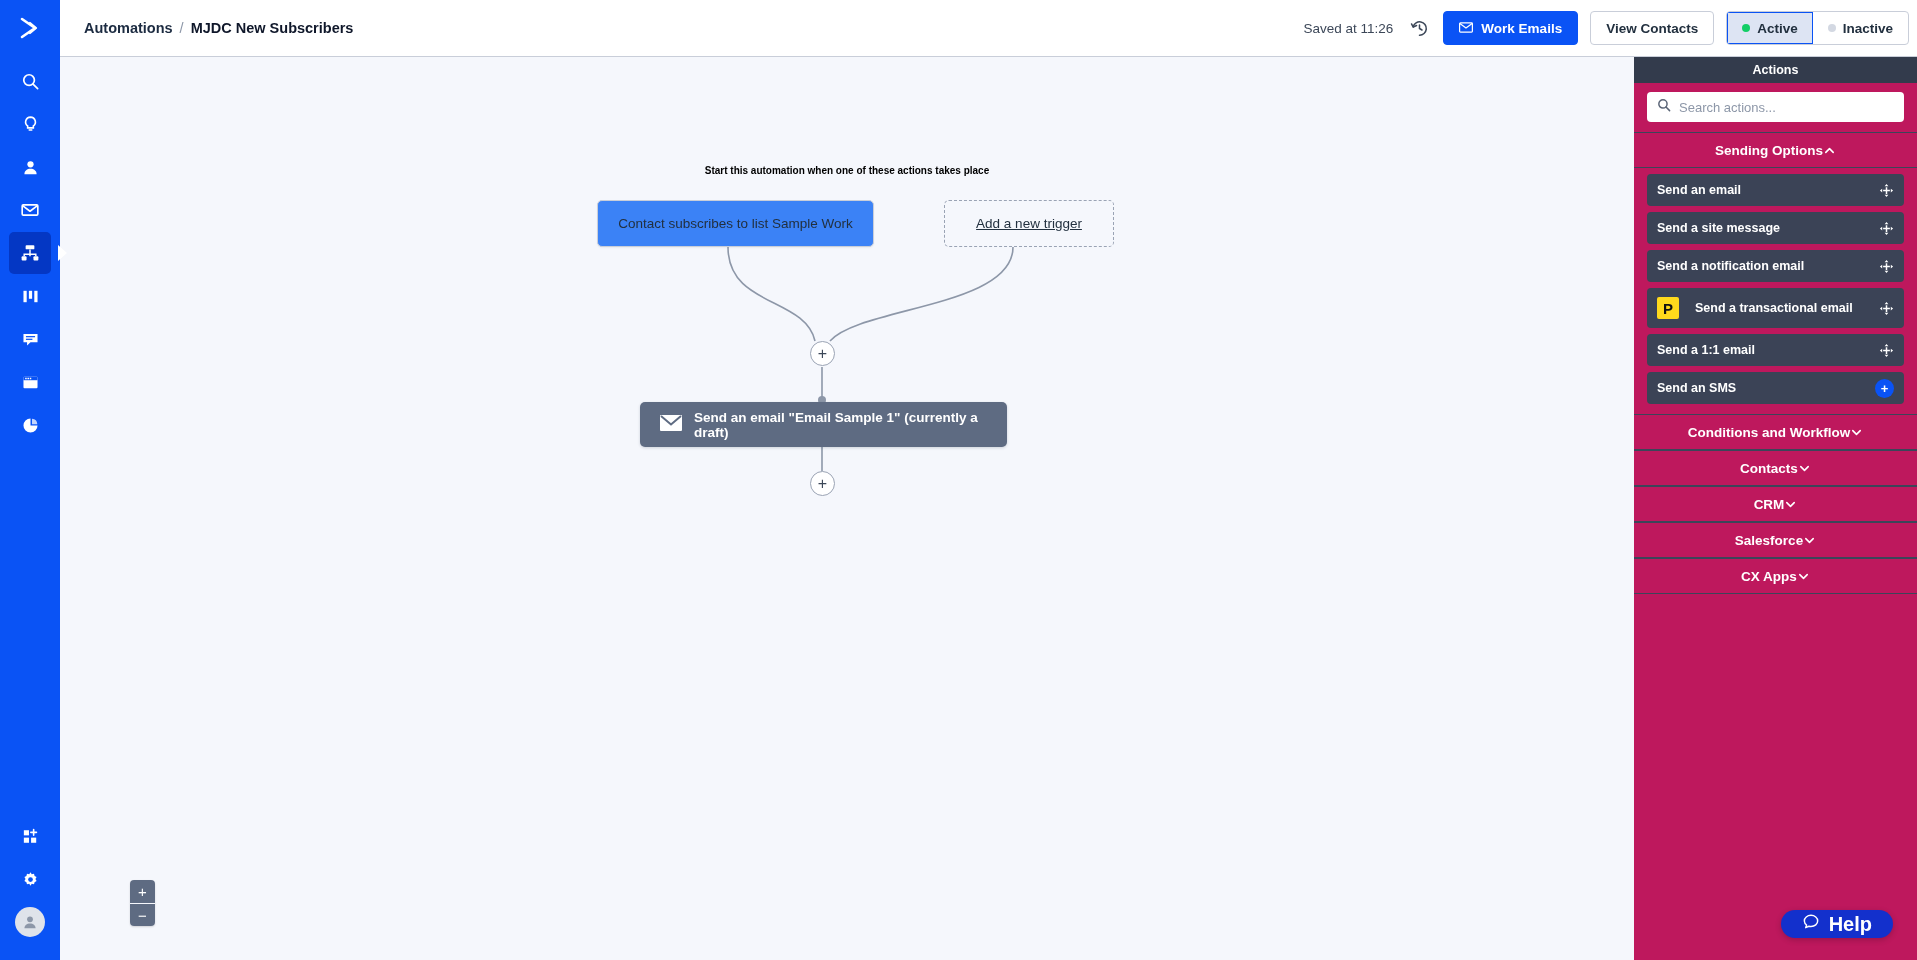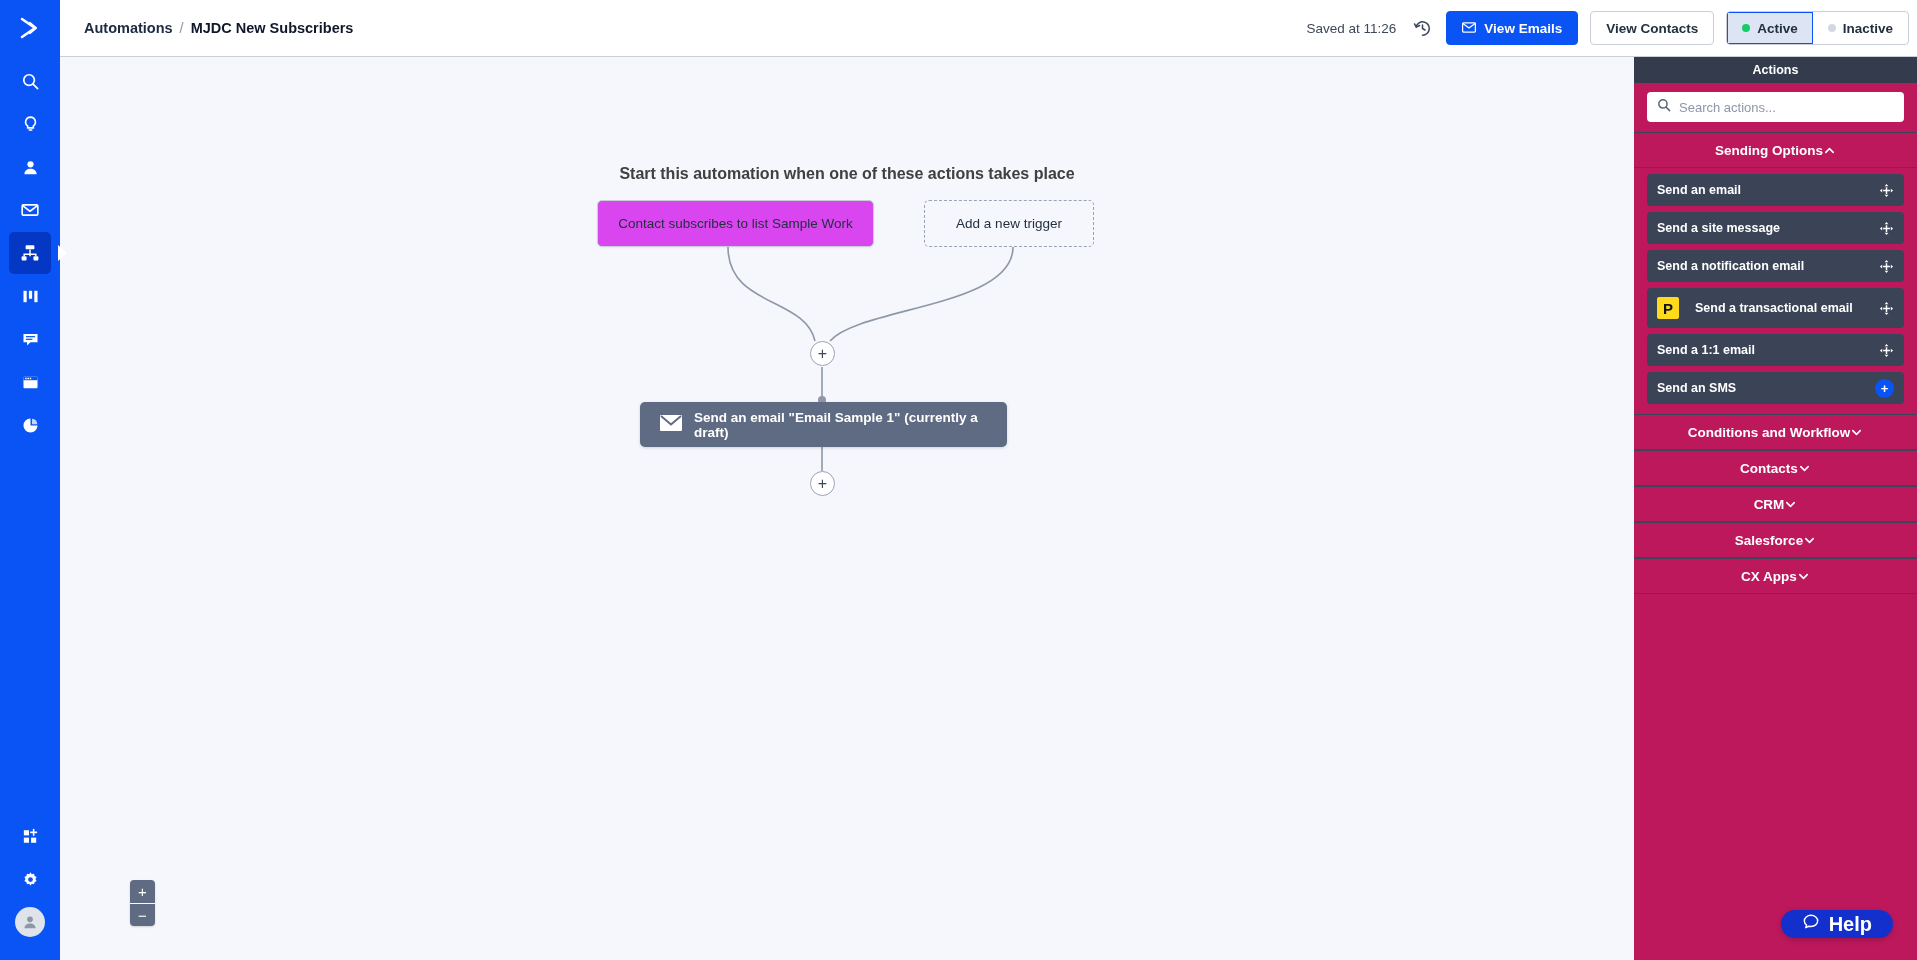--- a/index.html
+++ b/index.html
@@ -300,7 +300,7 @@
                 <path d="M1 1.3 L8 6.6 L15 1.3" fill="none" stroke="#fff" stroke-width="1.4"></path>
               </svg>
           </span>
-          <span>View Emails</span>
+          <span>Work Emails</span>
         </div>
         <div class="btn btn-outline">View Contacts</div>
         <div class="seg">

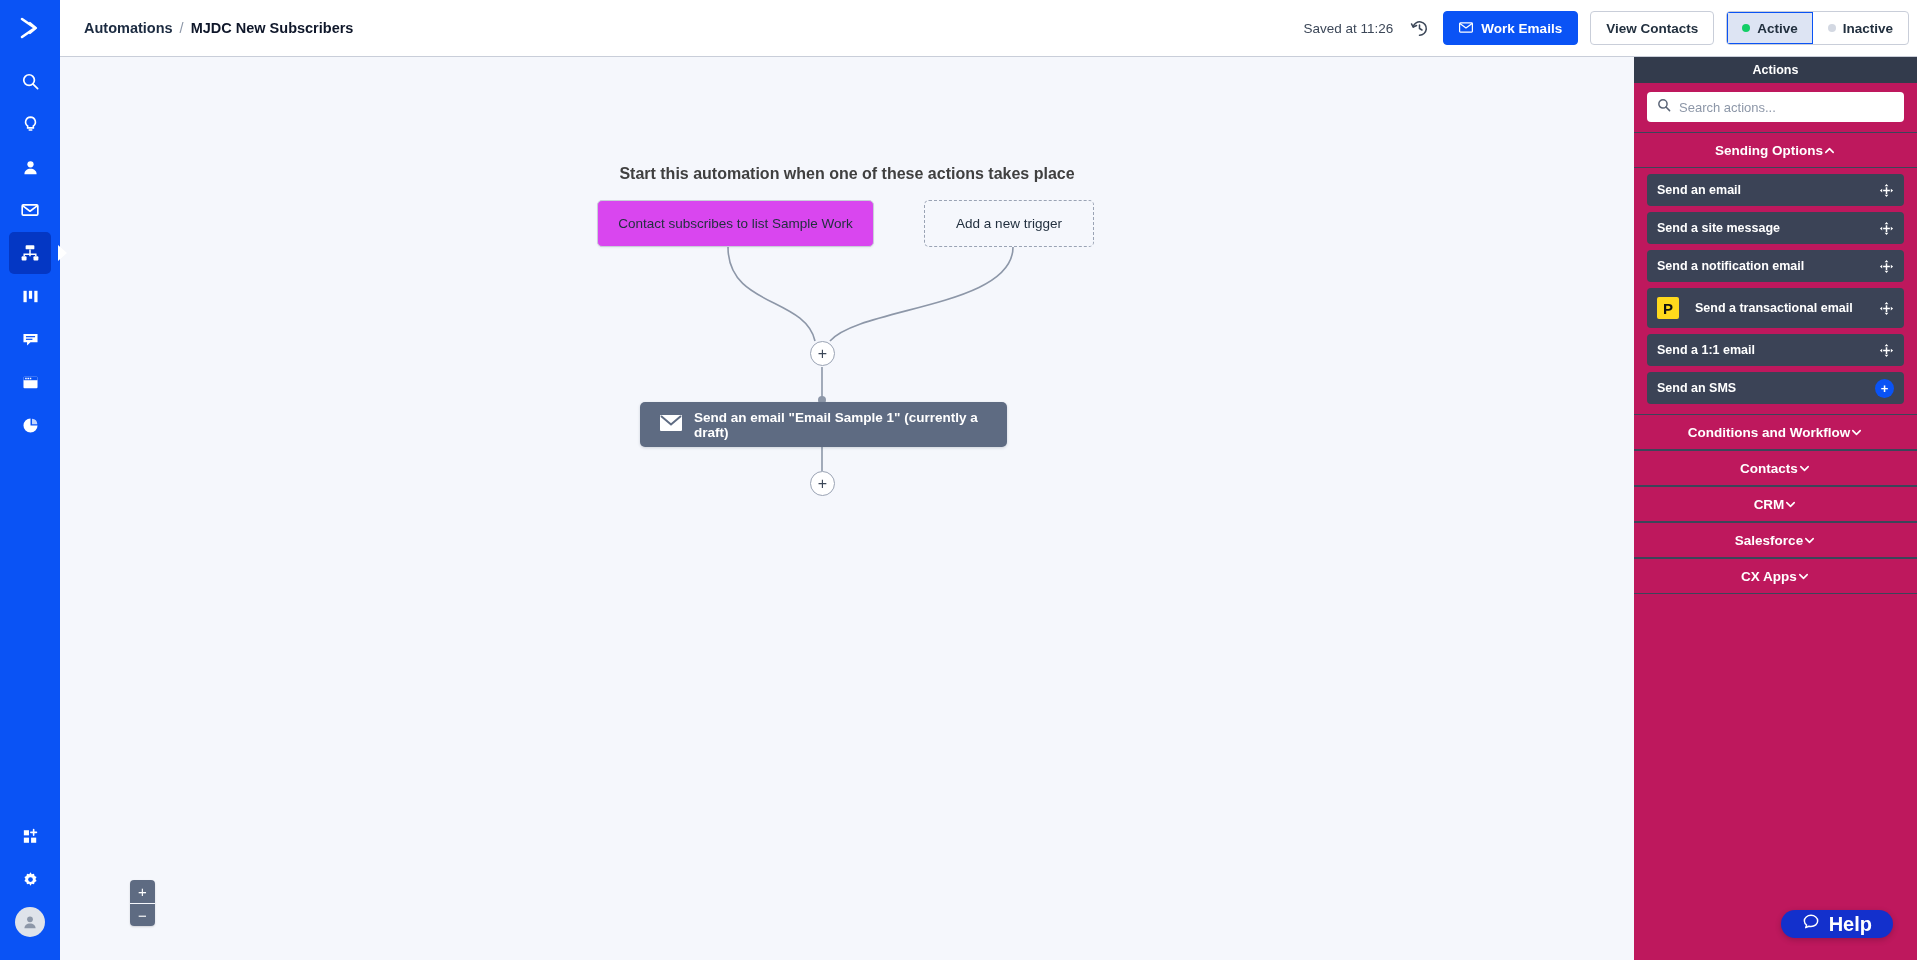--- a/index.html
+++ b/index.html
@@ -83,7 +83,7 @@
   .canvas { position: relative; flex: 1; background: #f5f7fc; overflow: hidden; }
   .flow-title {
     position: absolute; left: 0; right: 0; top: 108px; text-align: center;
-    font-size: 16px; font-weight: 700; color: #404040;
+    font-size: 10px; font-weight: 700; color: #000000;
   }
   .flow-svg { position: absolute; left: 0; top: 0; }
   .node {

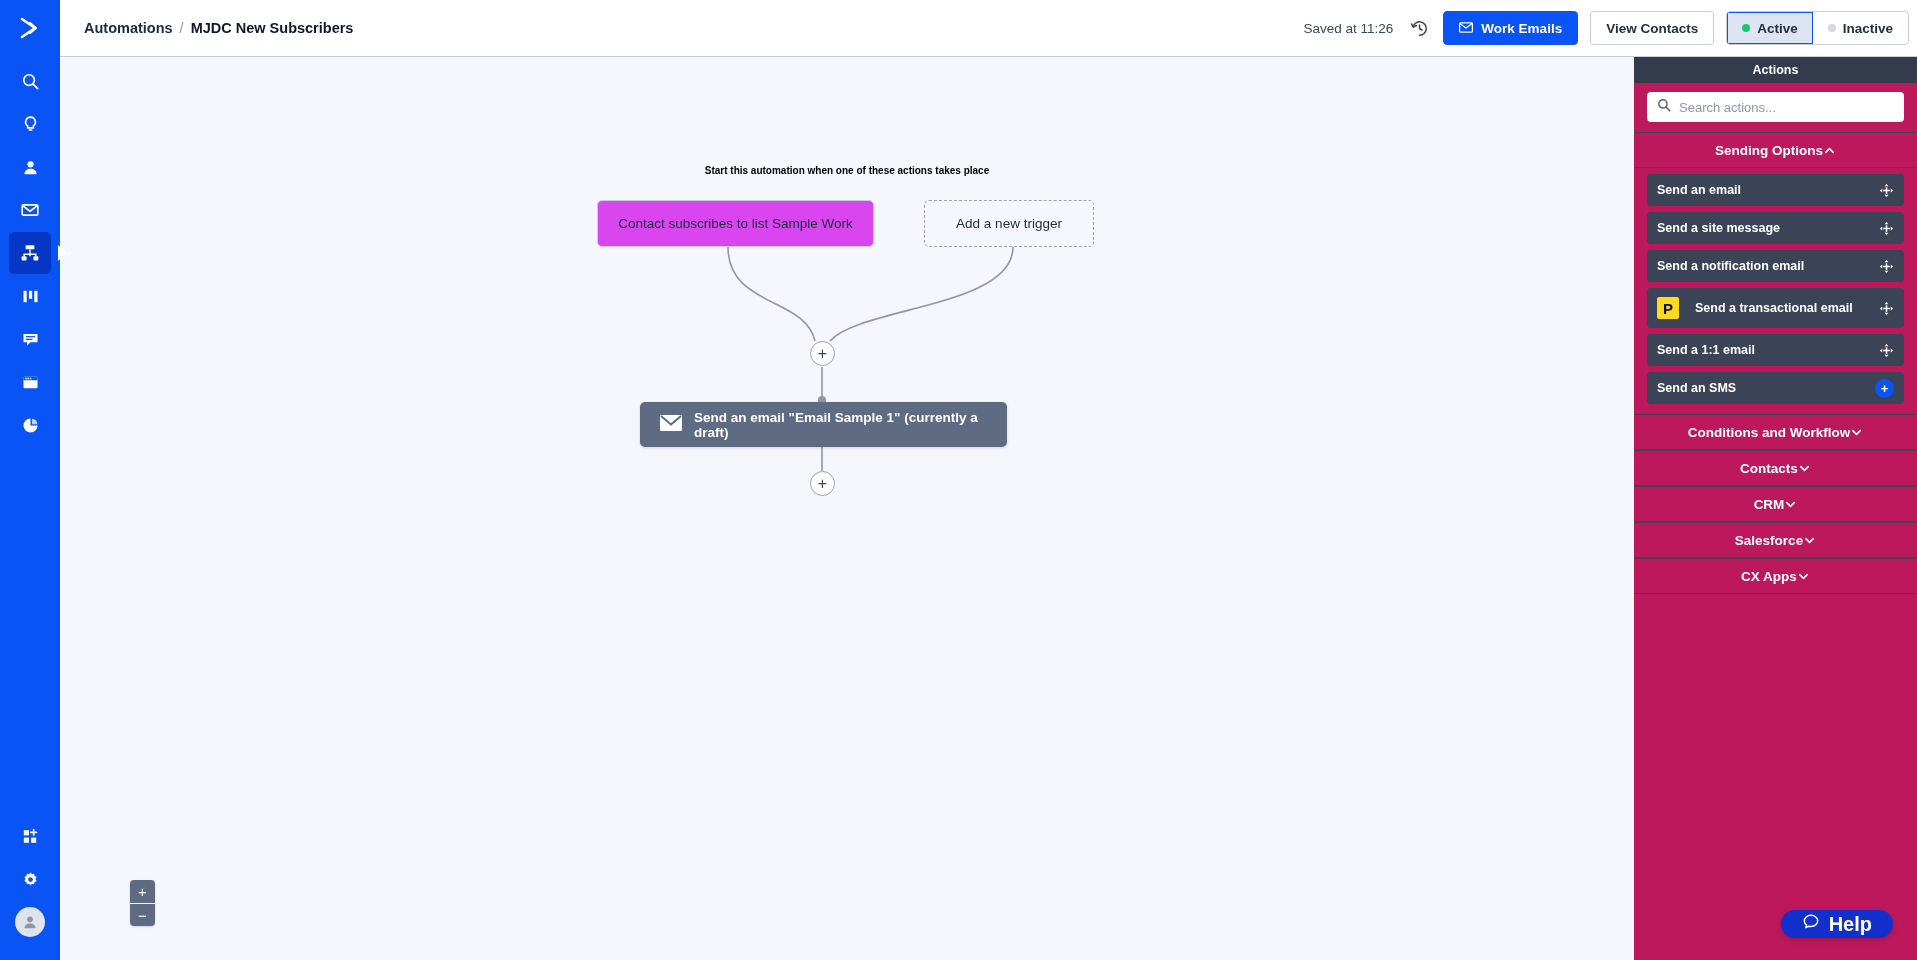--- a/index.html
+++ b/index.html
@@ -88,7 +88,7 @@
   .flow-svg { position: absolute; left: 0; top: 0; }
   .node {
     position: absolute; display: flex; align-items: center; justify-content: center;
-    font-size: 13.5px; cursor: pointer; background: #d946ef;
+    font-size: 13.5px; cursor: pointer; background: #3b82f6;
   }
   .node-trigger {
     border: 1px solid #c9ced9; border-radius: 5px; color: #22303f;

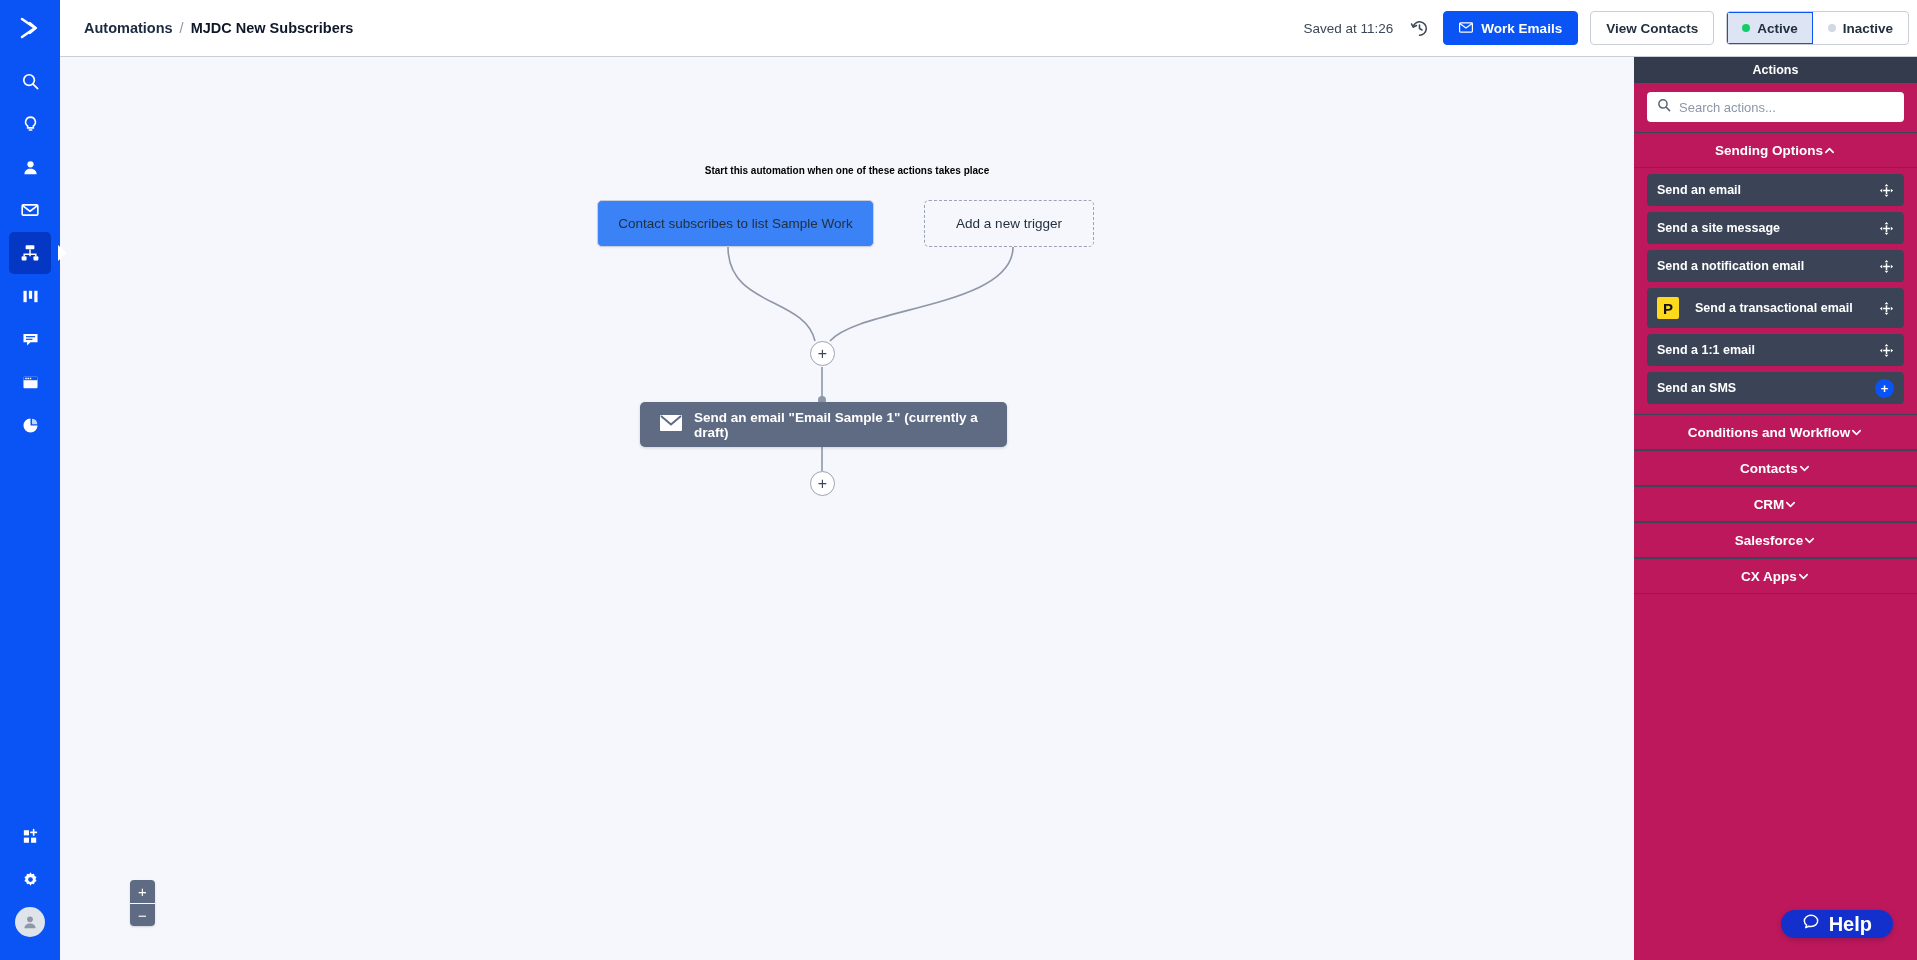--- a/index.html
+++ b/index.html
@@ -333,7 +333,7 @@
           <span>Contact subscribes to list Sample Work</span>
         </div>
 
-        <div class="node node-add" style="left:864px; top:143px; width:170px; height:47px;">
+        <div class="node node-add" style="left:884px; top:143px; width:170px; height:47px;text-decoration:underline;">
           <span>Add a new trigger</span>
         </div>
 

